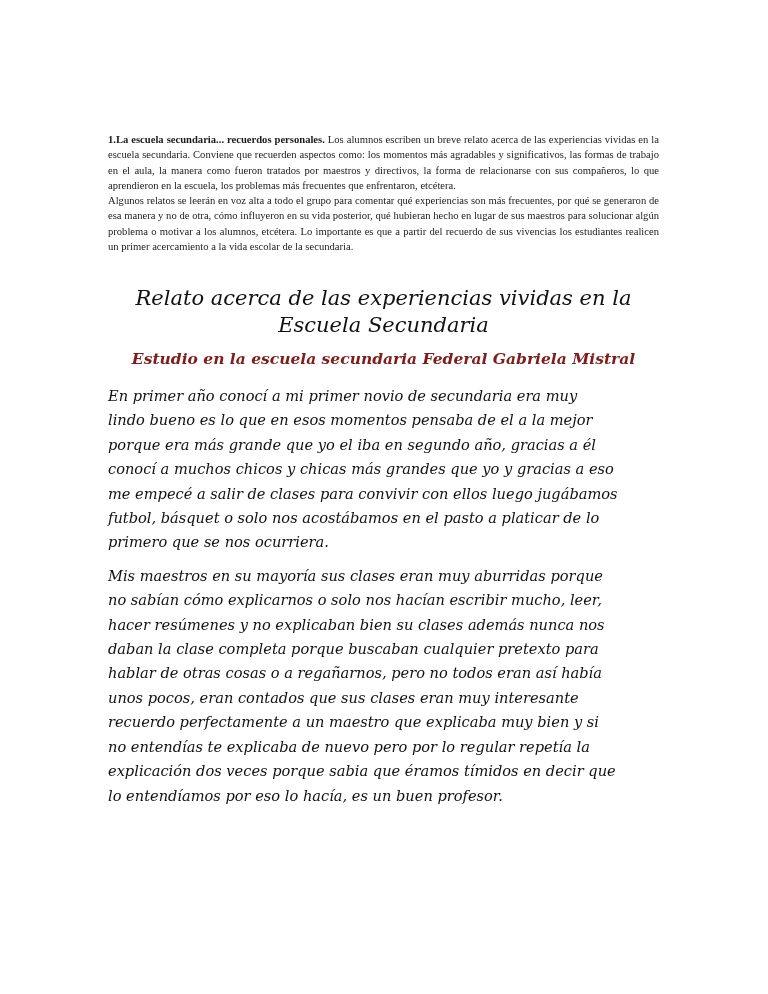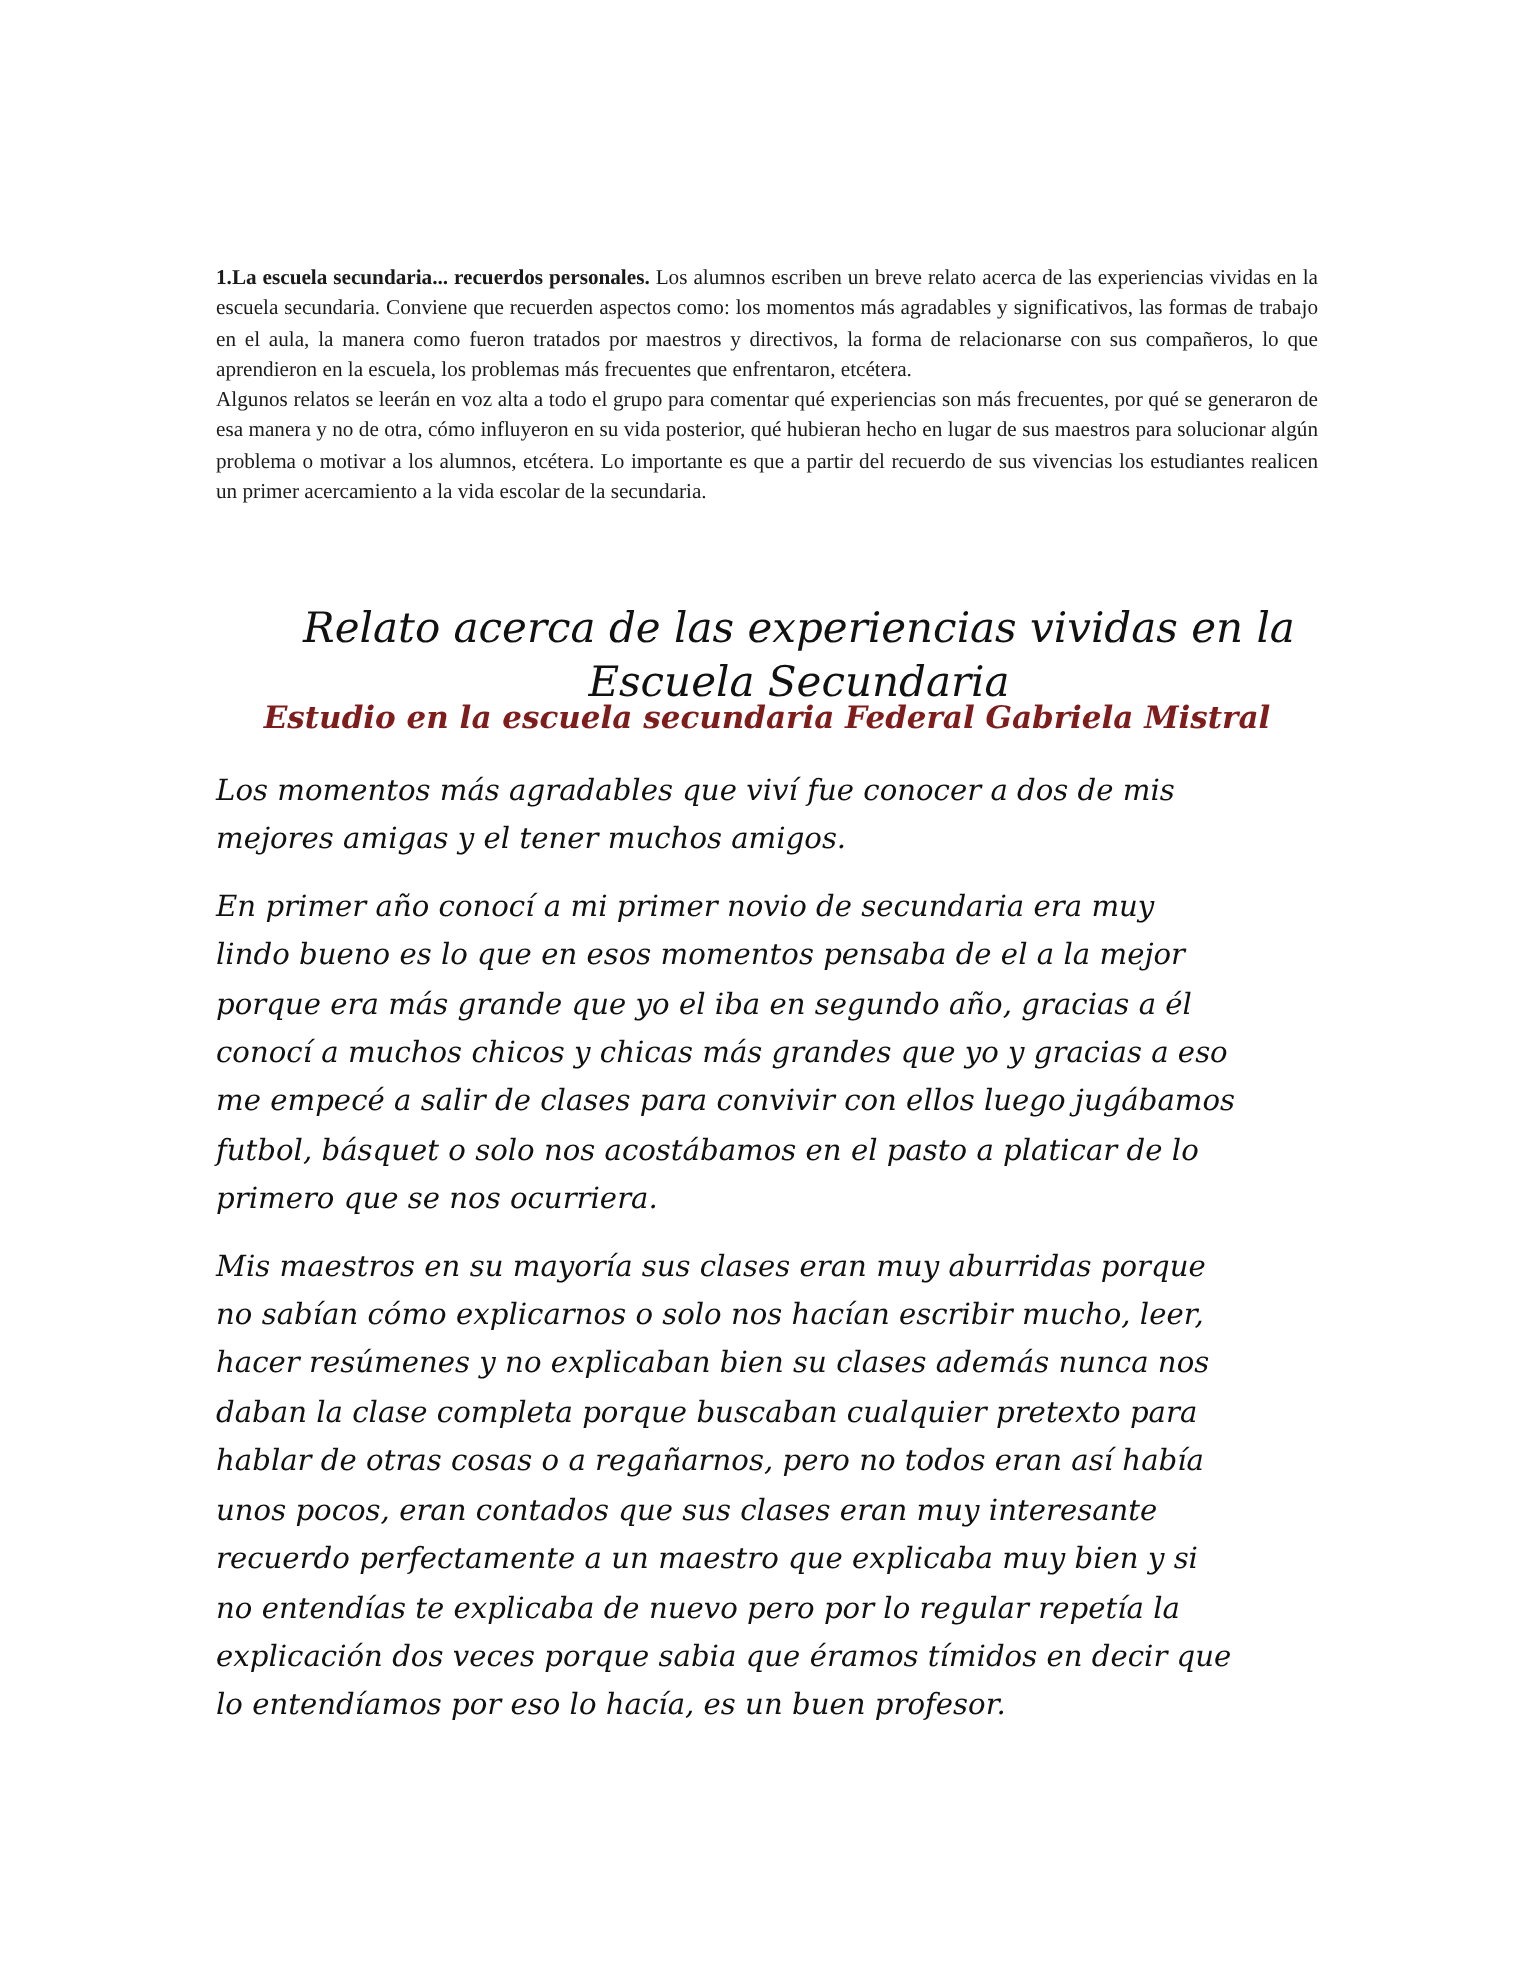--- a/index.html
+++ b/index.html
@@ -51,7 +51,7 @@
       font-size: 21px;
       line-height: 27px;
       color: #111111;
-      margin: 16px;
+      margin: 0;
       font-weight: normal;
     }
     .subtitle {

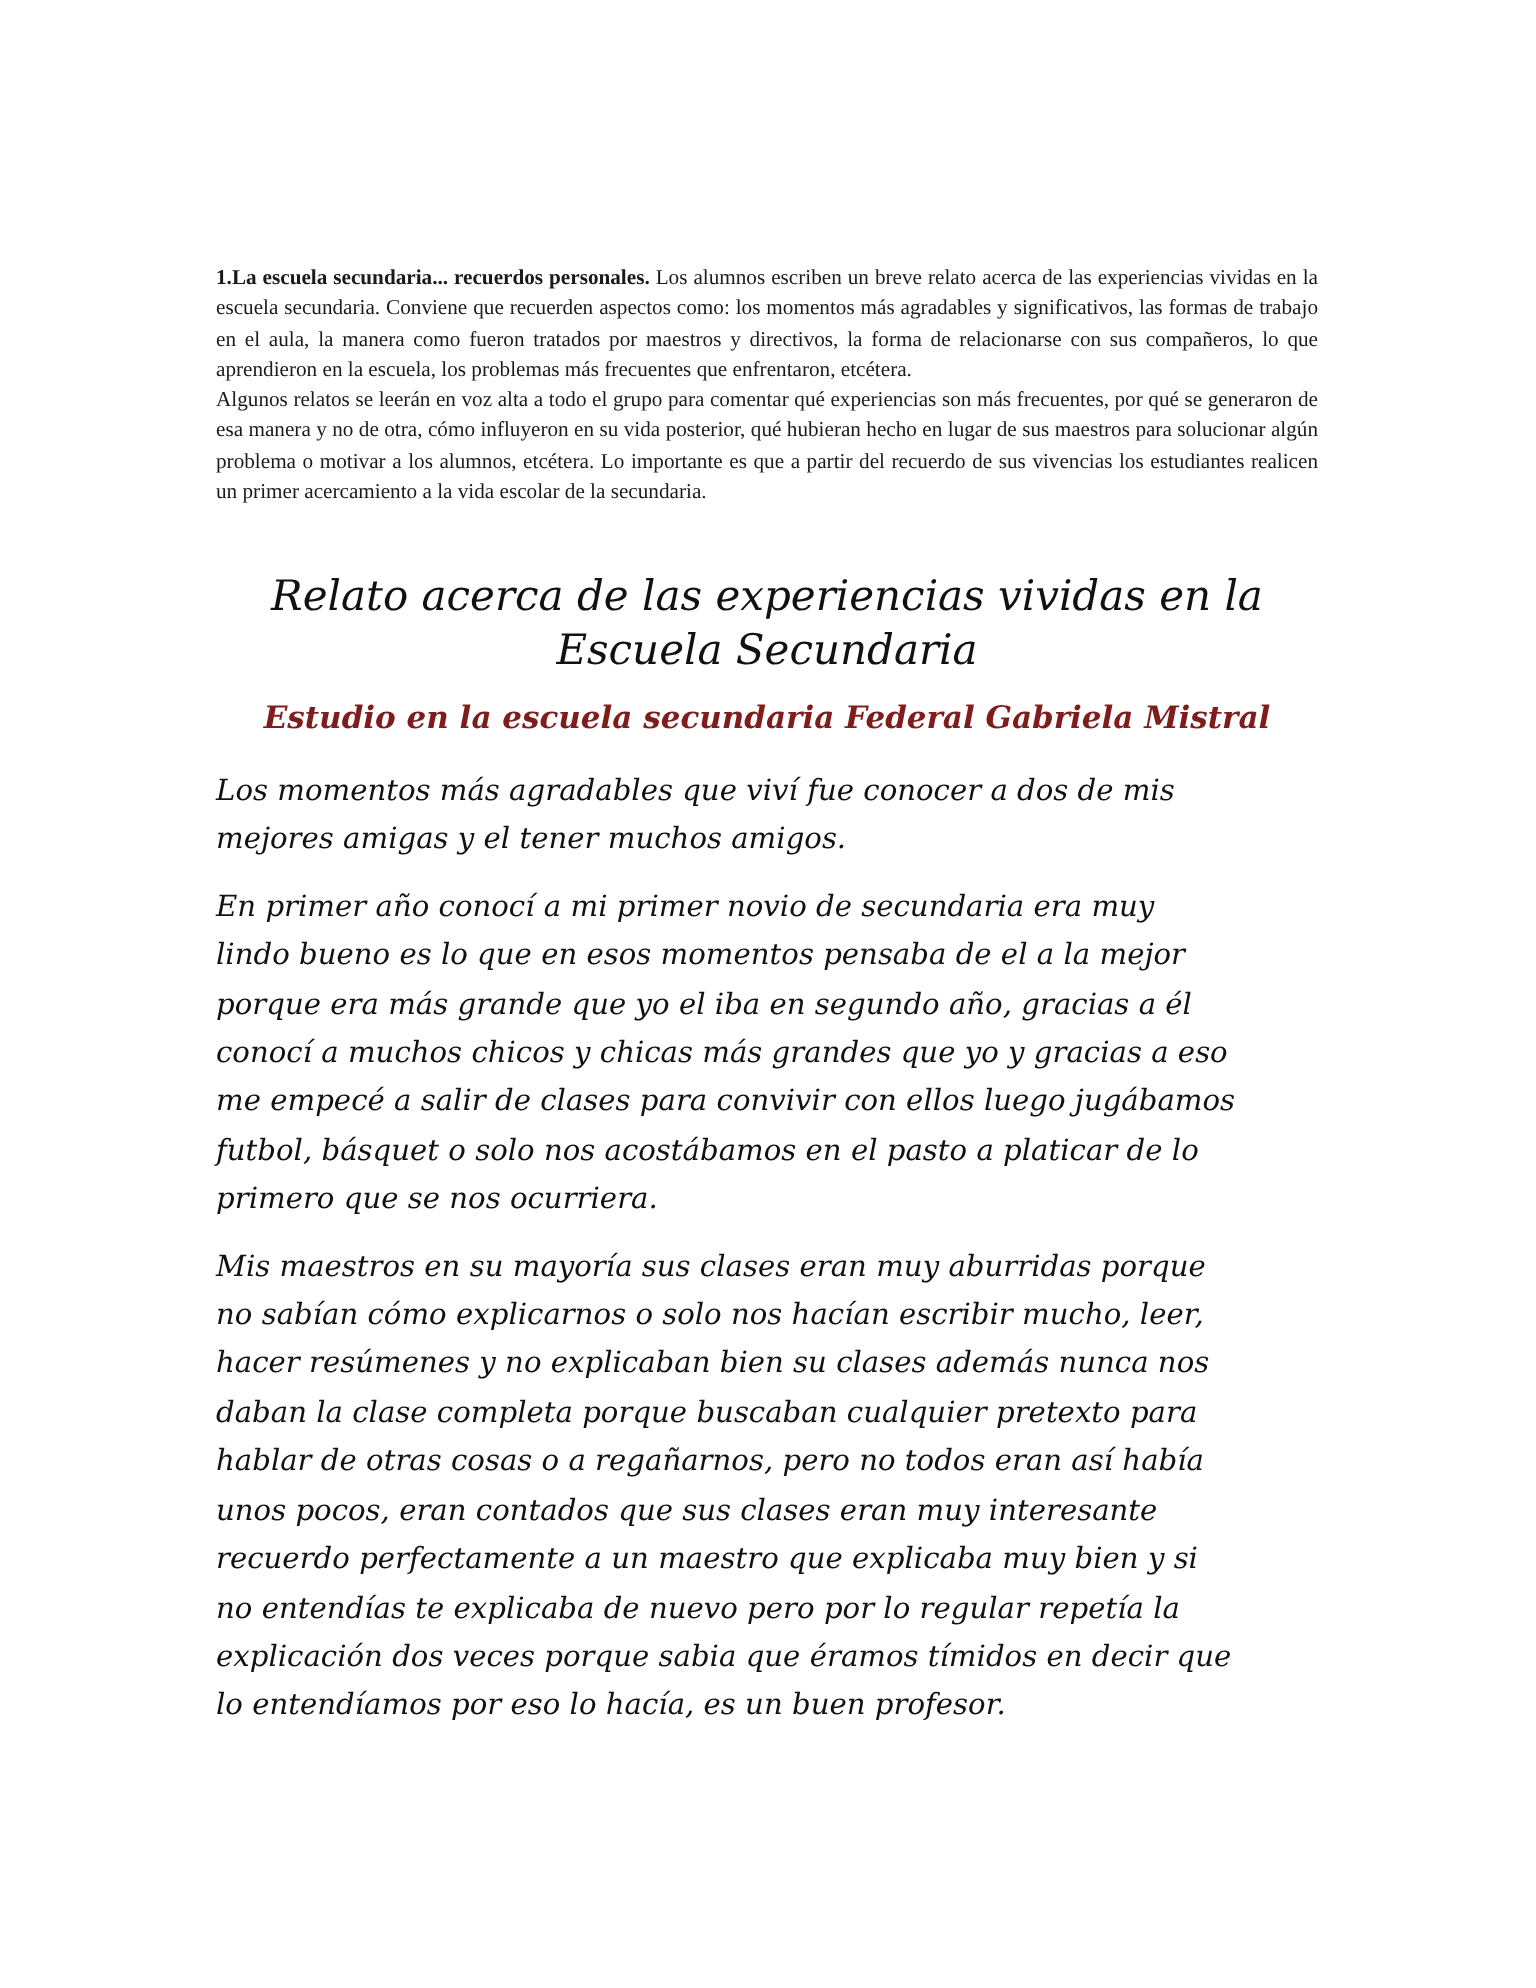--- a/index.html
+++ b/index.html
@@ -99,8 +99,6 @@
   <h2 class="subtitle">Estudio en la escuela secundaria Federal Gabriela Mistral</h2>
 
   <div class="story">
-    <p>Los momentos más agradables que viví fue conocer a dos de mis
-mejores amigas y el tener muchos amigos.</p>
     <p>En primer año conocí a mi primer novio de secundaria era muy
 lindo bueno es lo que en esos momentos pensaba de el a la mejor
 porque era más grande que yo el iba en segundo año, gracias a él

